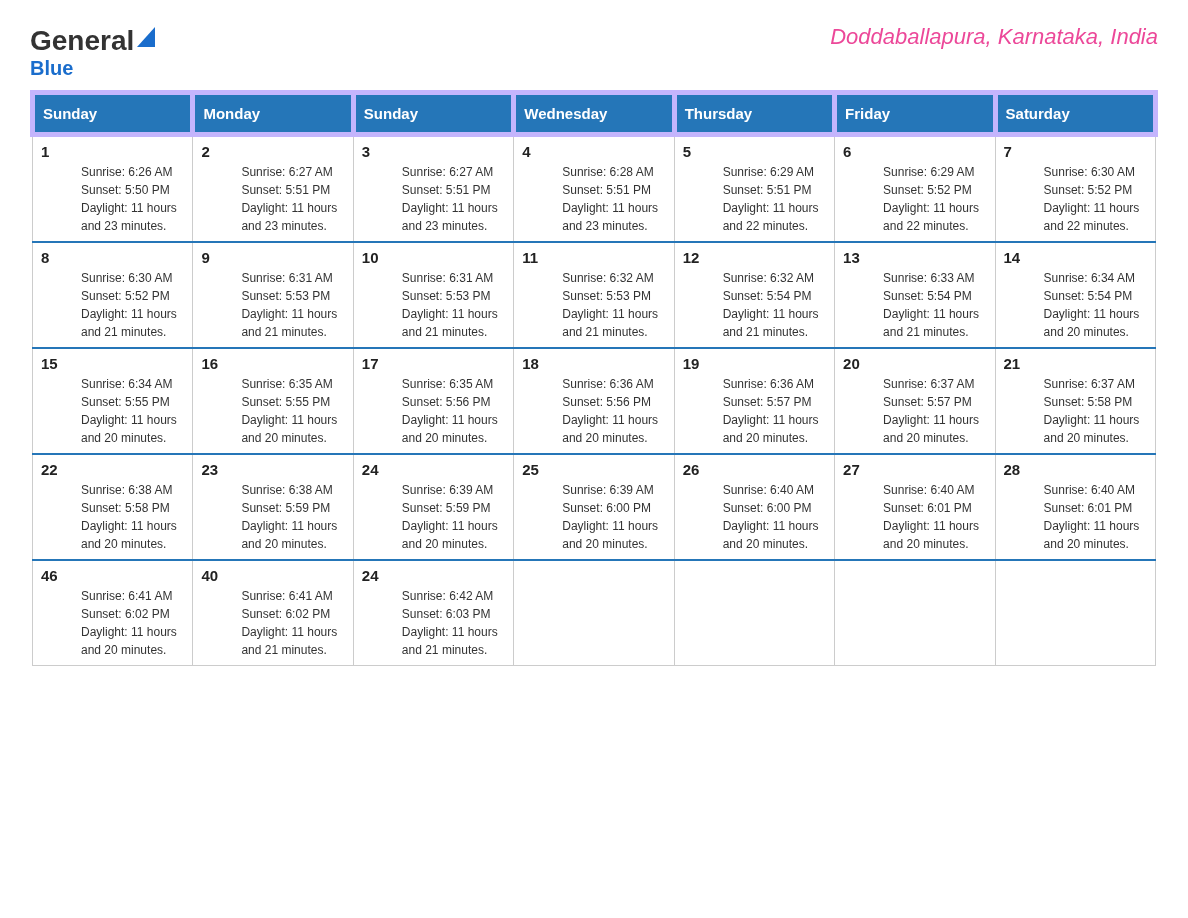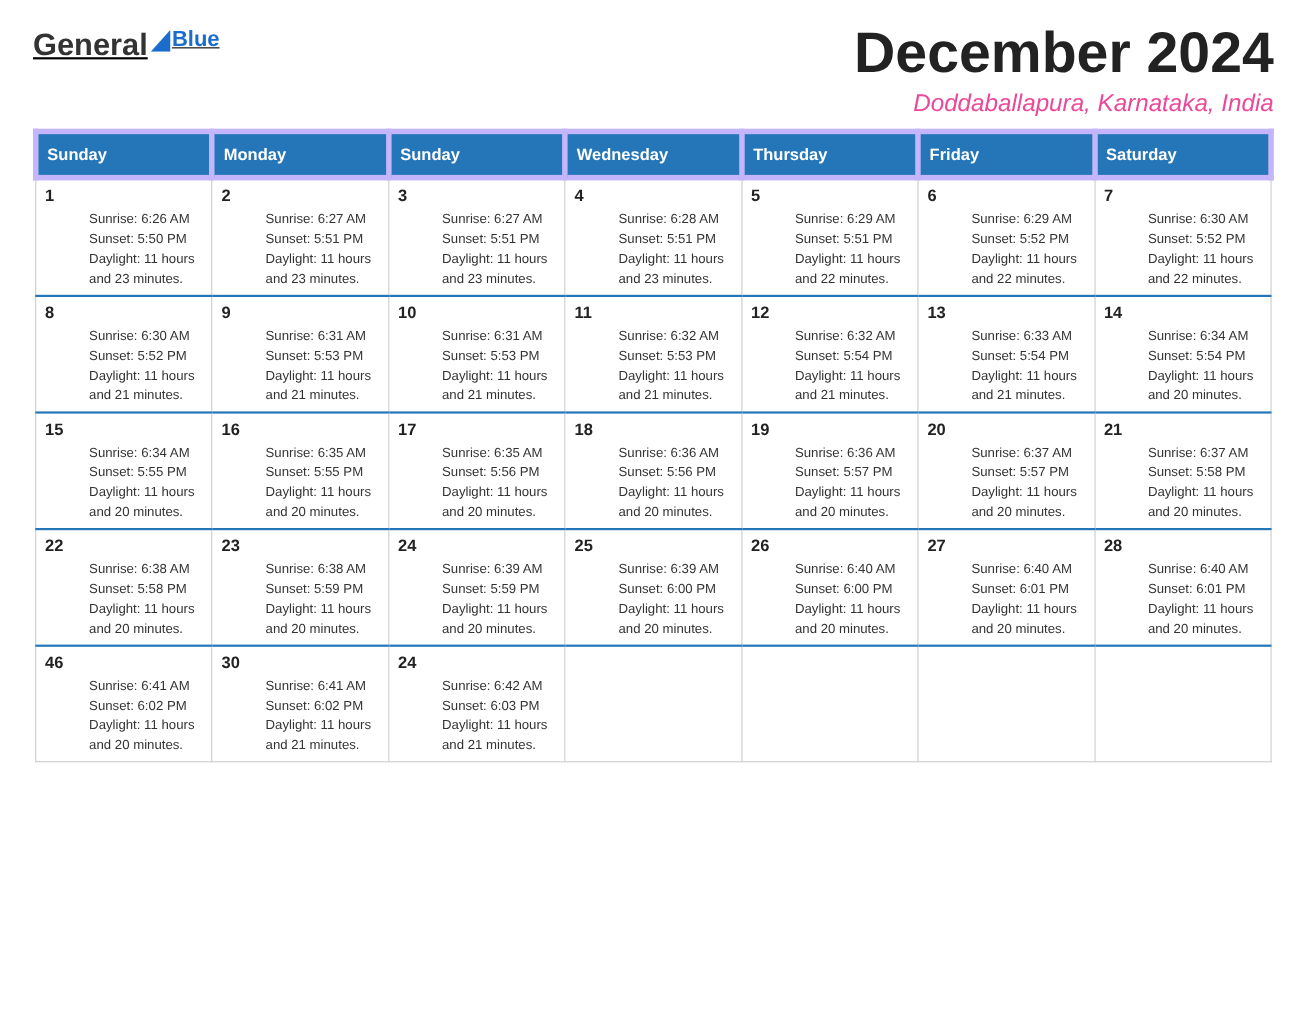--- a/index.html
+++ b/index.html
@@ -18,10 +18,9 @@
     }
     .logo {
       display: flex;
-      flex-direction: row;
+      flex-direction: column;
       align-items: flex-start;
       padding-top: 5px;
-      text-decoration: underline;
     }
     .logo-line {
       display: flex;

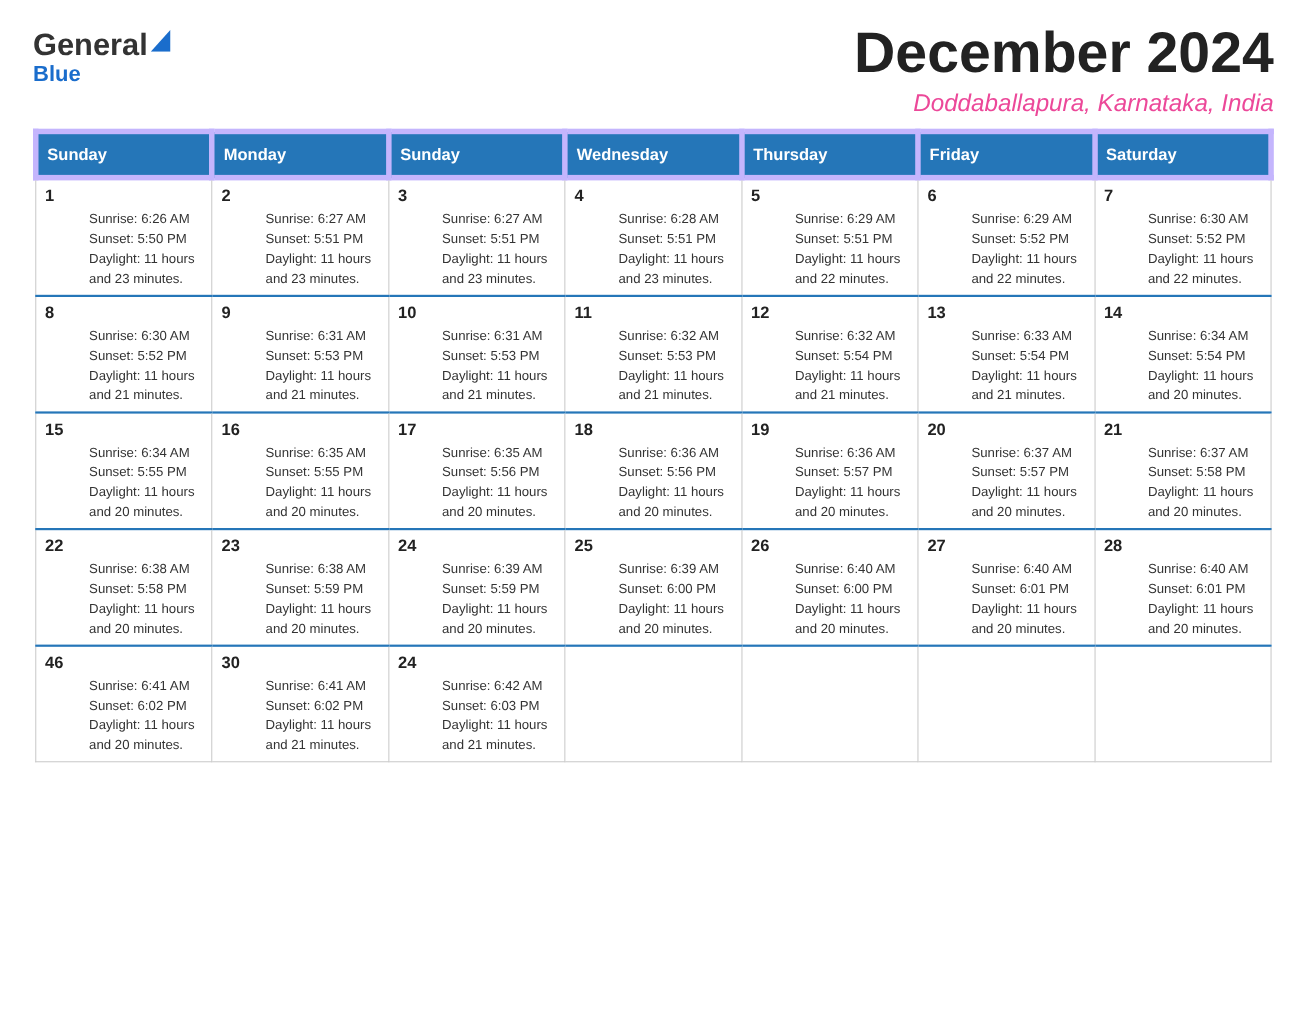--- a/index.html
+++ b/index.html
@@ -101,7 +101,6 @@
     </div>
   </div>
   <div class="title-block">
-    <div class="month-title">December 2024</div>
     <div class="location-subtitle">Doddaballapura, Karnataka, India</div>
   </div>
 </div>

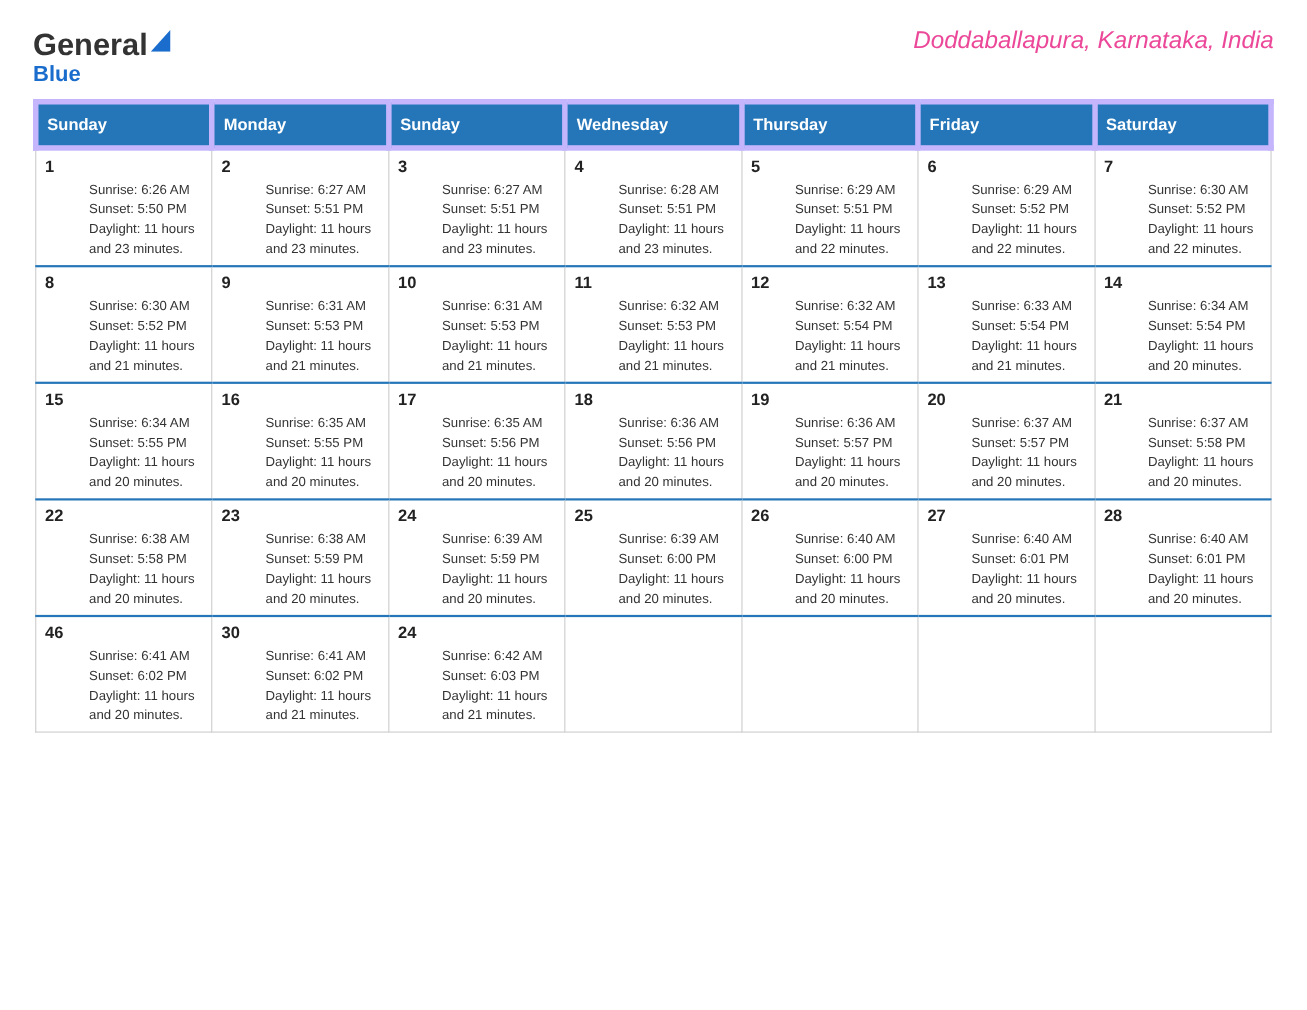--- a/index.html
+++ b/index.html
@@ -244,7 +244,7 @@
           <div class="day-info">Sunrise: 6:41 AM<br>Sunset: 6:02 PM<br>Daylight: 11 hours<br>and 20 minutes.</div>
         </td>
         <td>
-          <span class="day-number">30</span>
+          <span class="day-number">40</span>
           <div class="day-info">Sunrise: 6:41 AM<br>Sunset: 6:02 PM<br>Daylight: 11 hours<br>and 21 minutes.</div>
         </td>
         <td>

